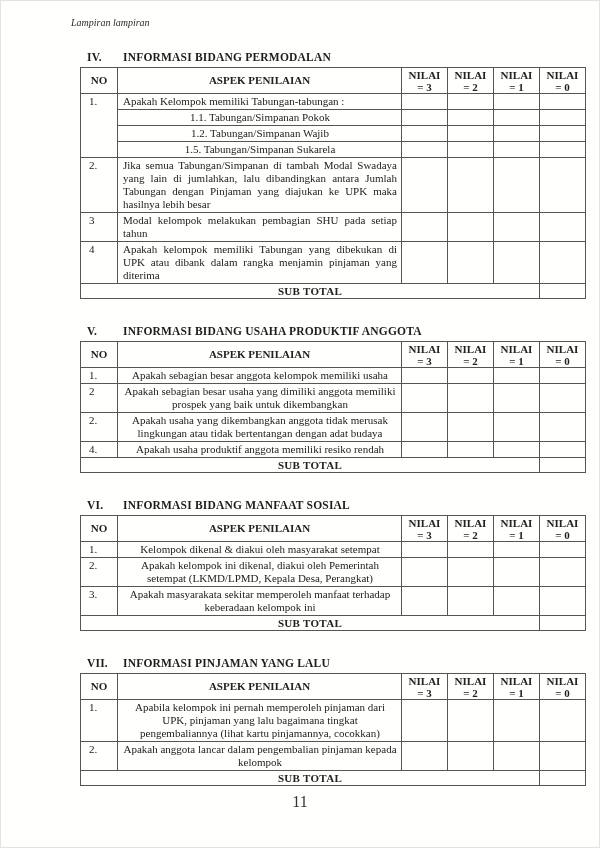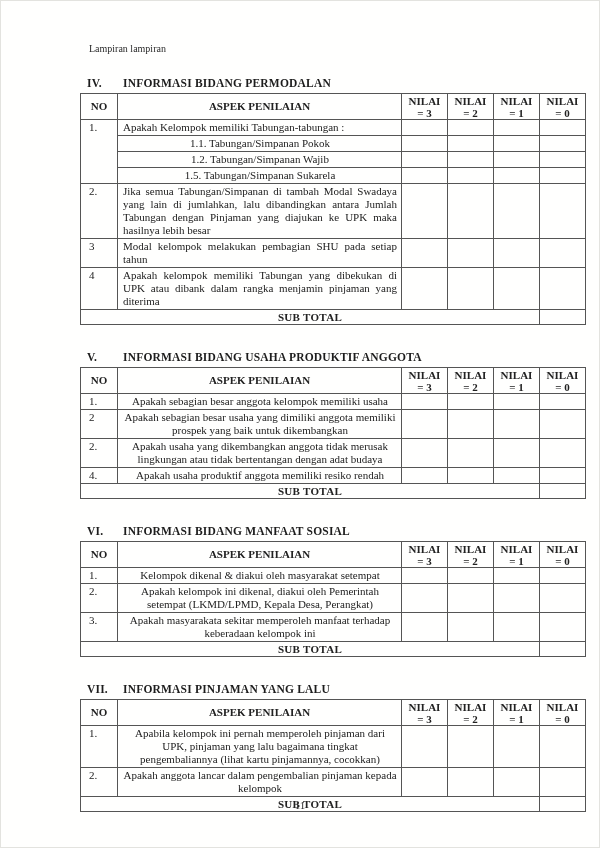--- a/index.html
+++ b/index.html
@@ -11,7 +11,7 @@
   }
   .content{margin-left:63px;width:505px;}
   .header-note{
-    padding-top:42px;margin-left:25px;font-size:10px;color:#2a2a2a;
+    padding-top:16px;margin-left:7px;font-size:10px;color:#2a2a2a;font-style:italic;
   }
   .section{margin-top:26px;margin-left:16px;}
   .section.first{margin-top:23px;}

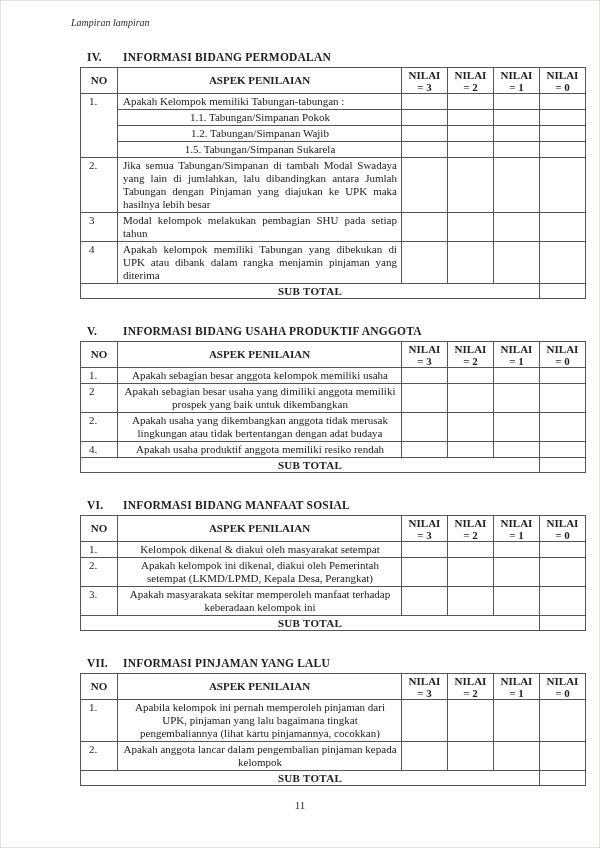--- a/index.html
+++ b/index.html
@@ -40,7 +40,7 @@
   }
   .page-number{
     position:absolute;bottom:36px;left:0;width:100%;text-align:center;
-    font-size:11px;color:#333;
+    font-size:16px;color:#333;
   }
 </style>
 </head>

